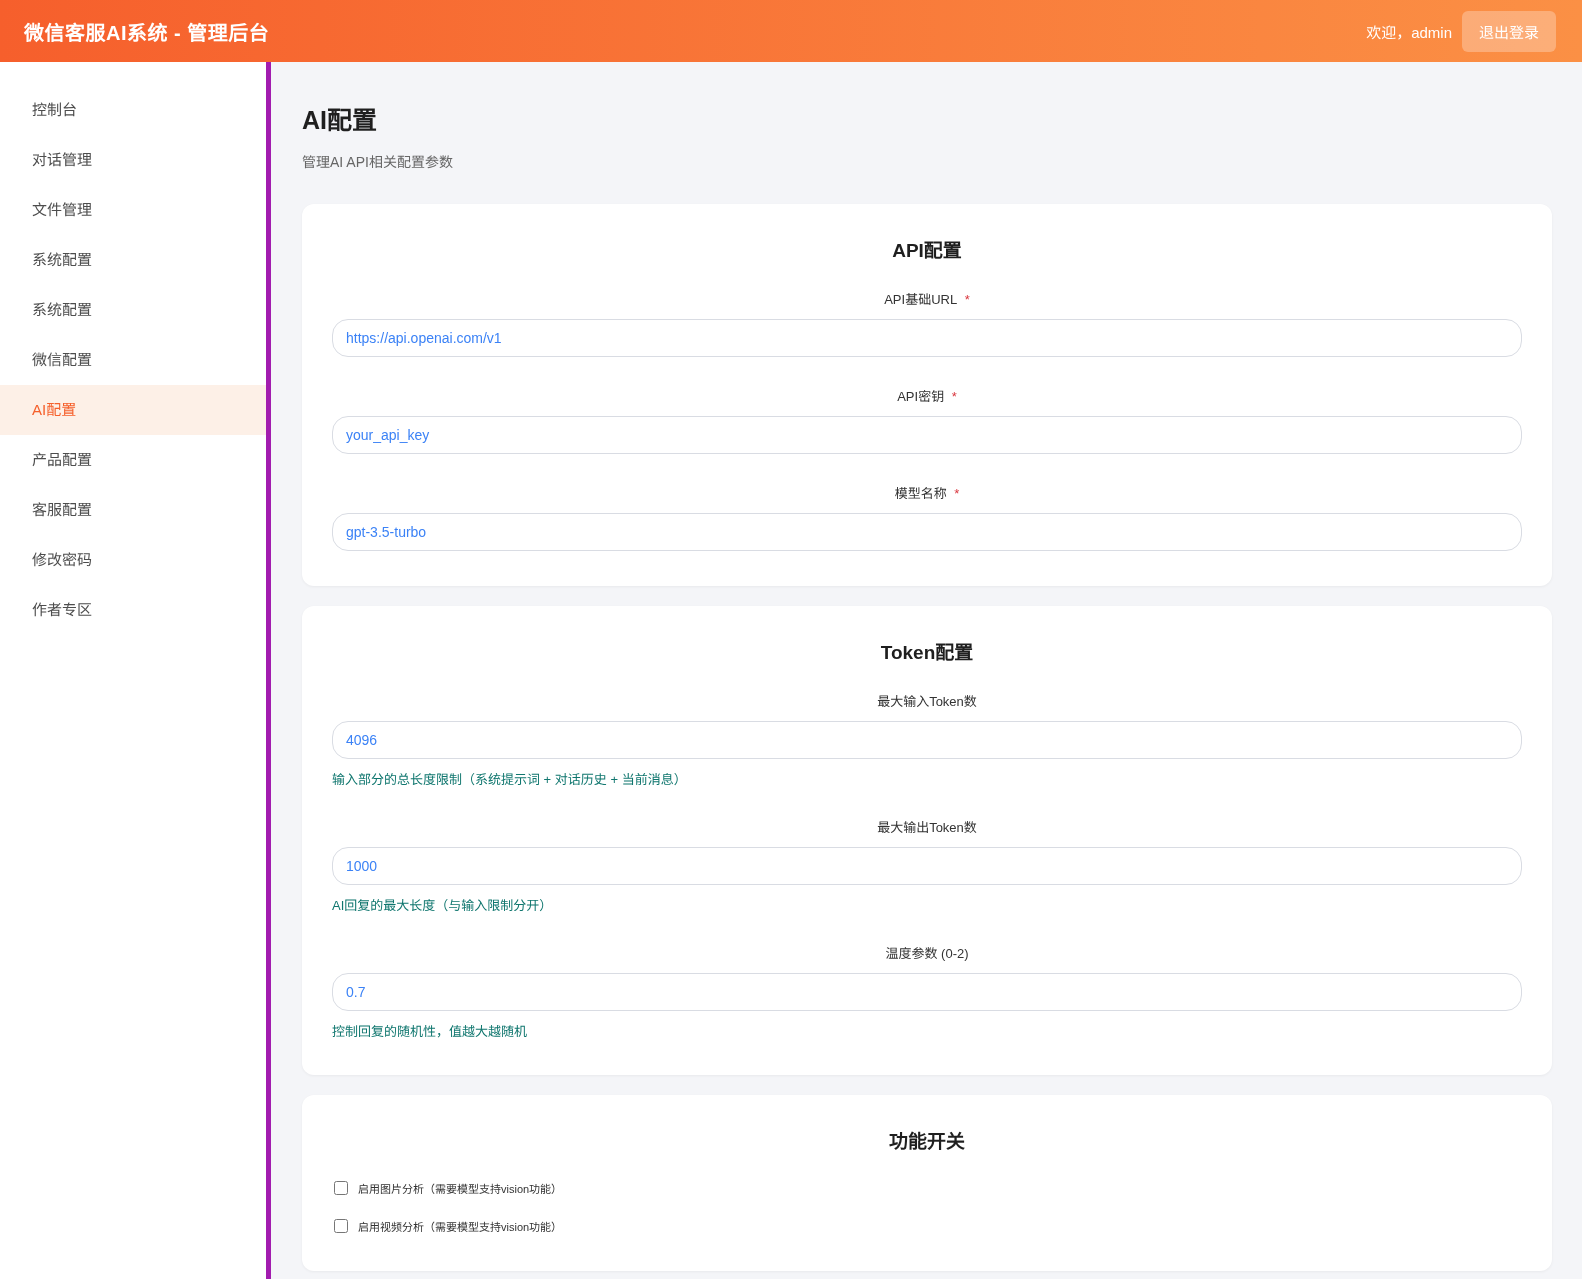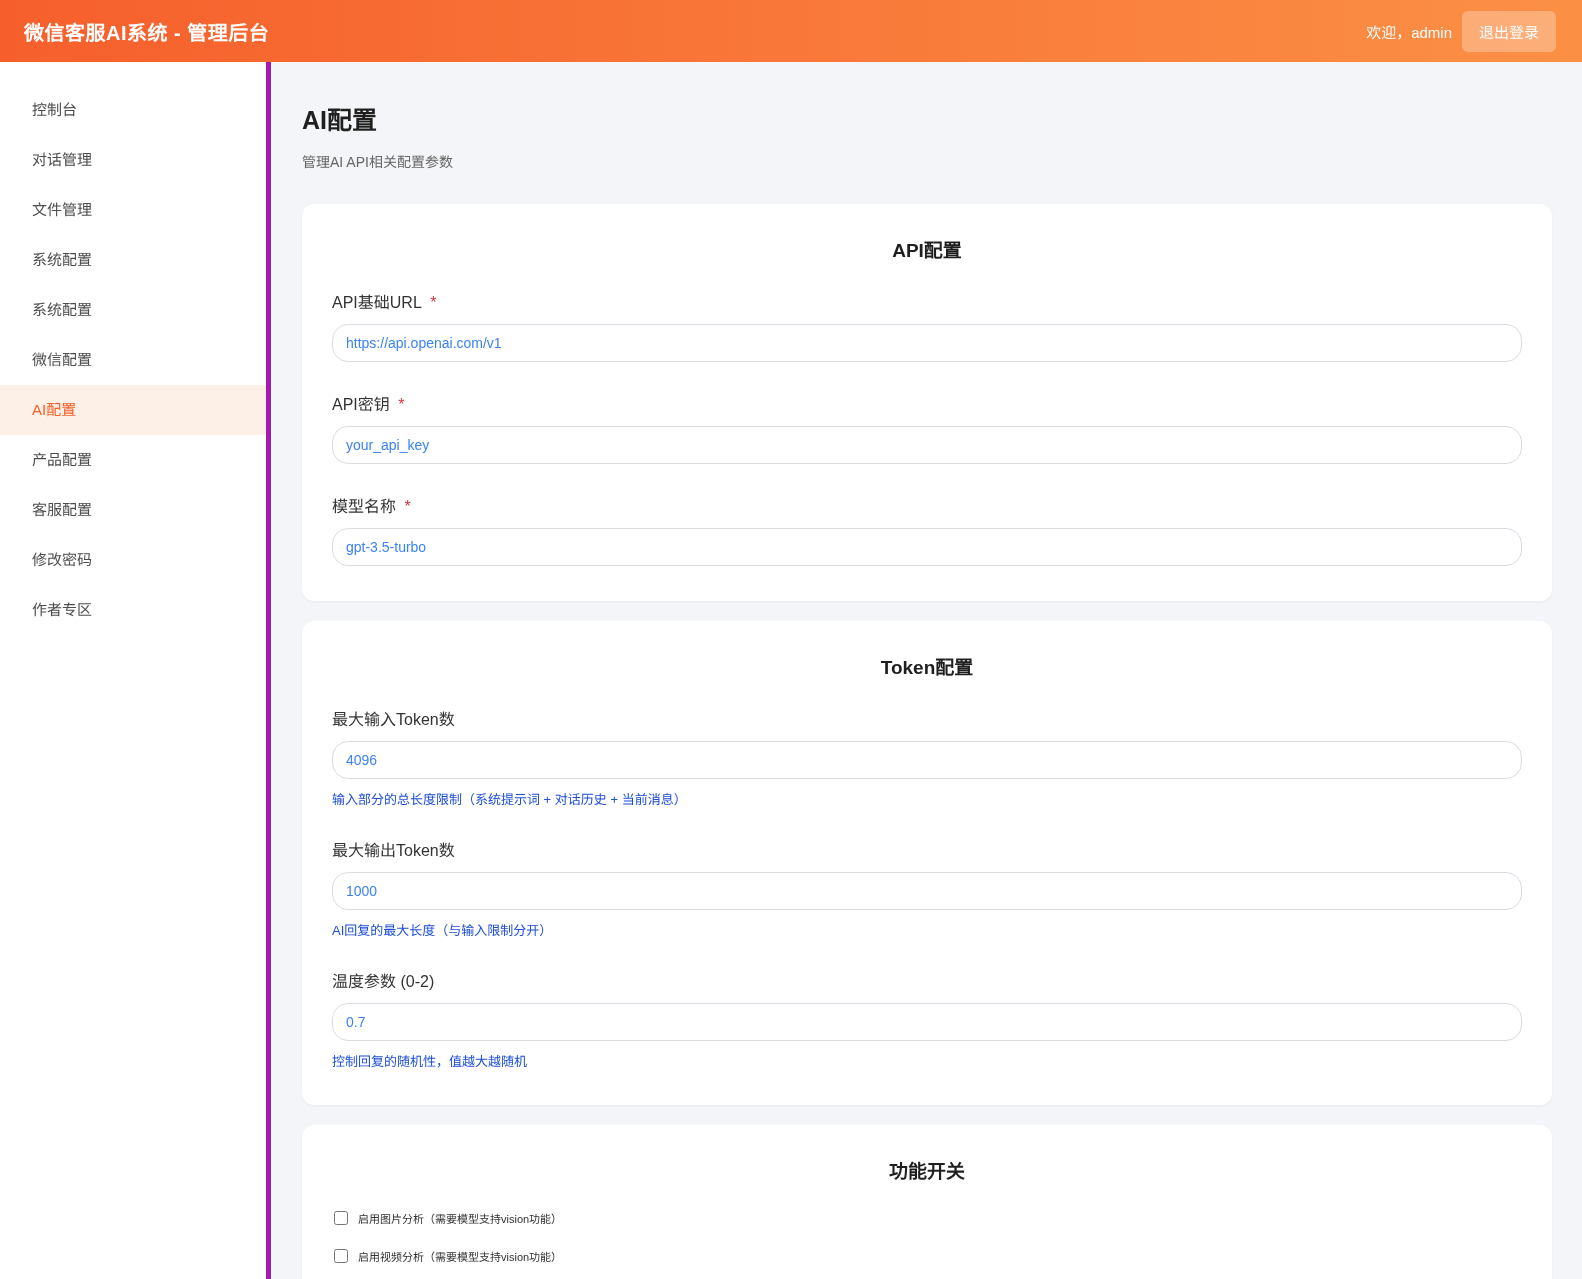--- a/index.html
+++ b/index.html
@@ -109,9 +109,10 @@
   .field-group:last-child { margin-bottom: 2px; }
   .field-label {
     display: block;
-    font-size: 16px;
+    font-size: 13px;
     color: #333333;
     margin-bottom: 11px;
+    text-align: center;
   }
   .required-mark { color: #d9363e; margin-left: 4px; }
   .field-input {

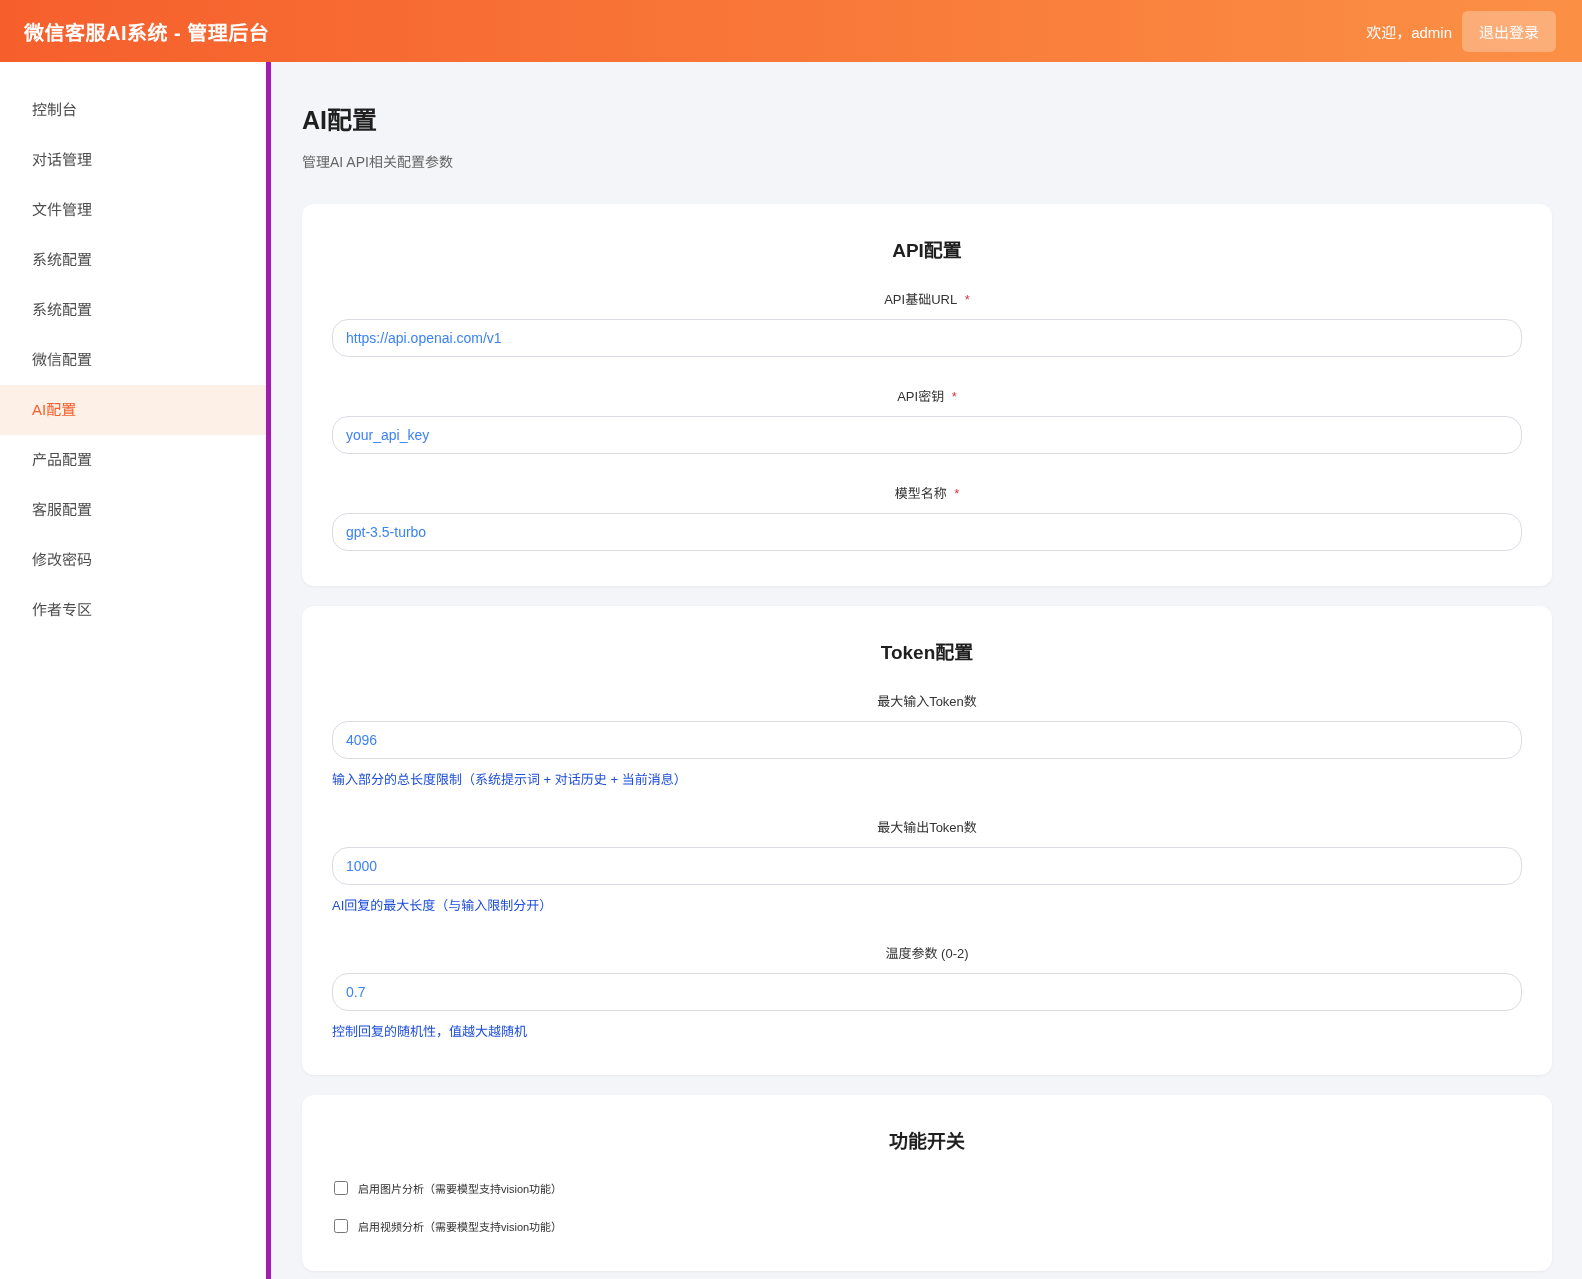--- a/index.html
+++ b/index.html
@@ -129,7 +129,7 @@
   }
   .field-hint {
     font-size: 13px;
-    color: #1d4ed8;
+    color: #0f766e;
     margin-top: 10px;
   }
 

